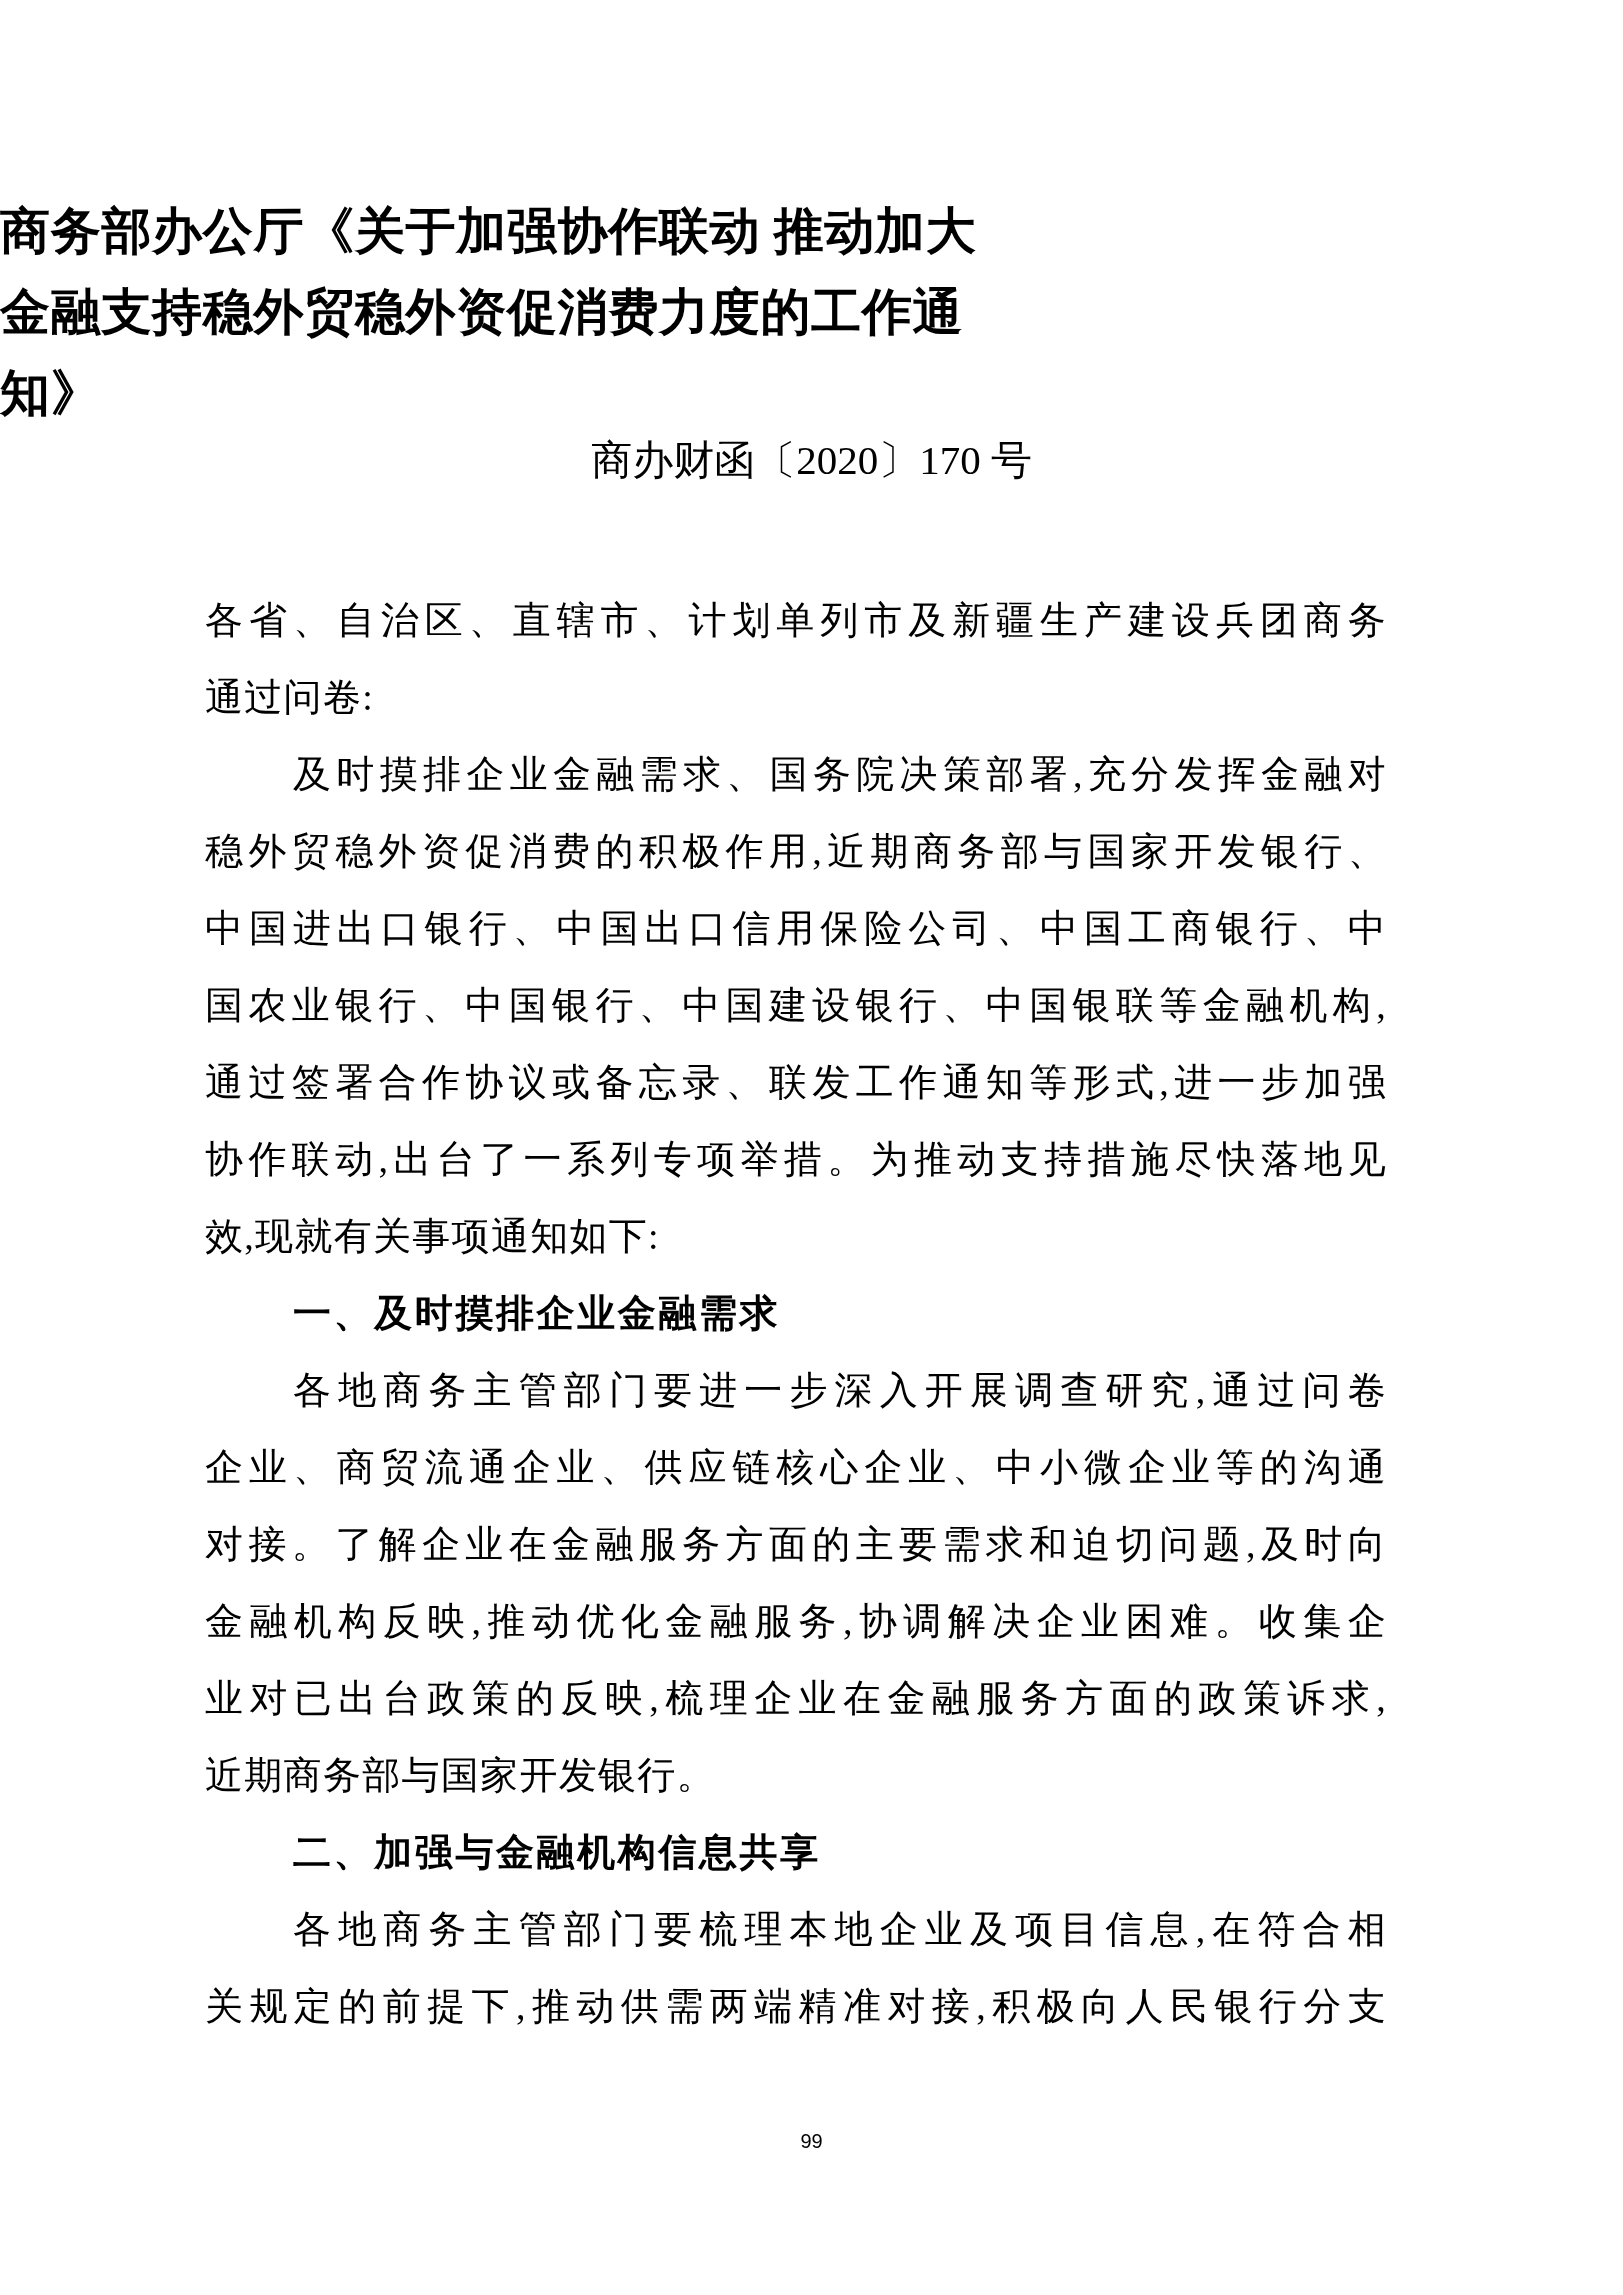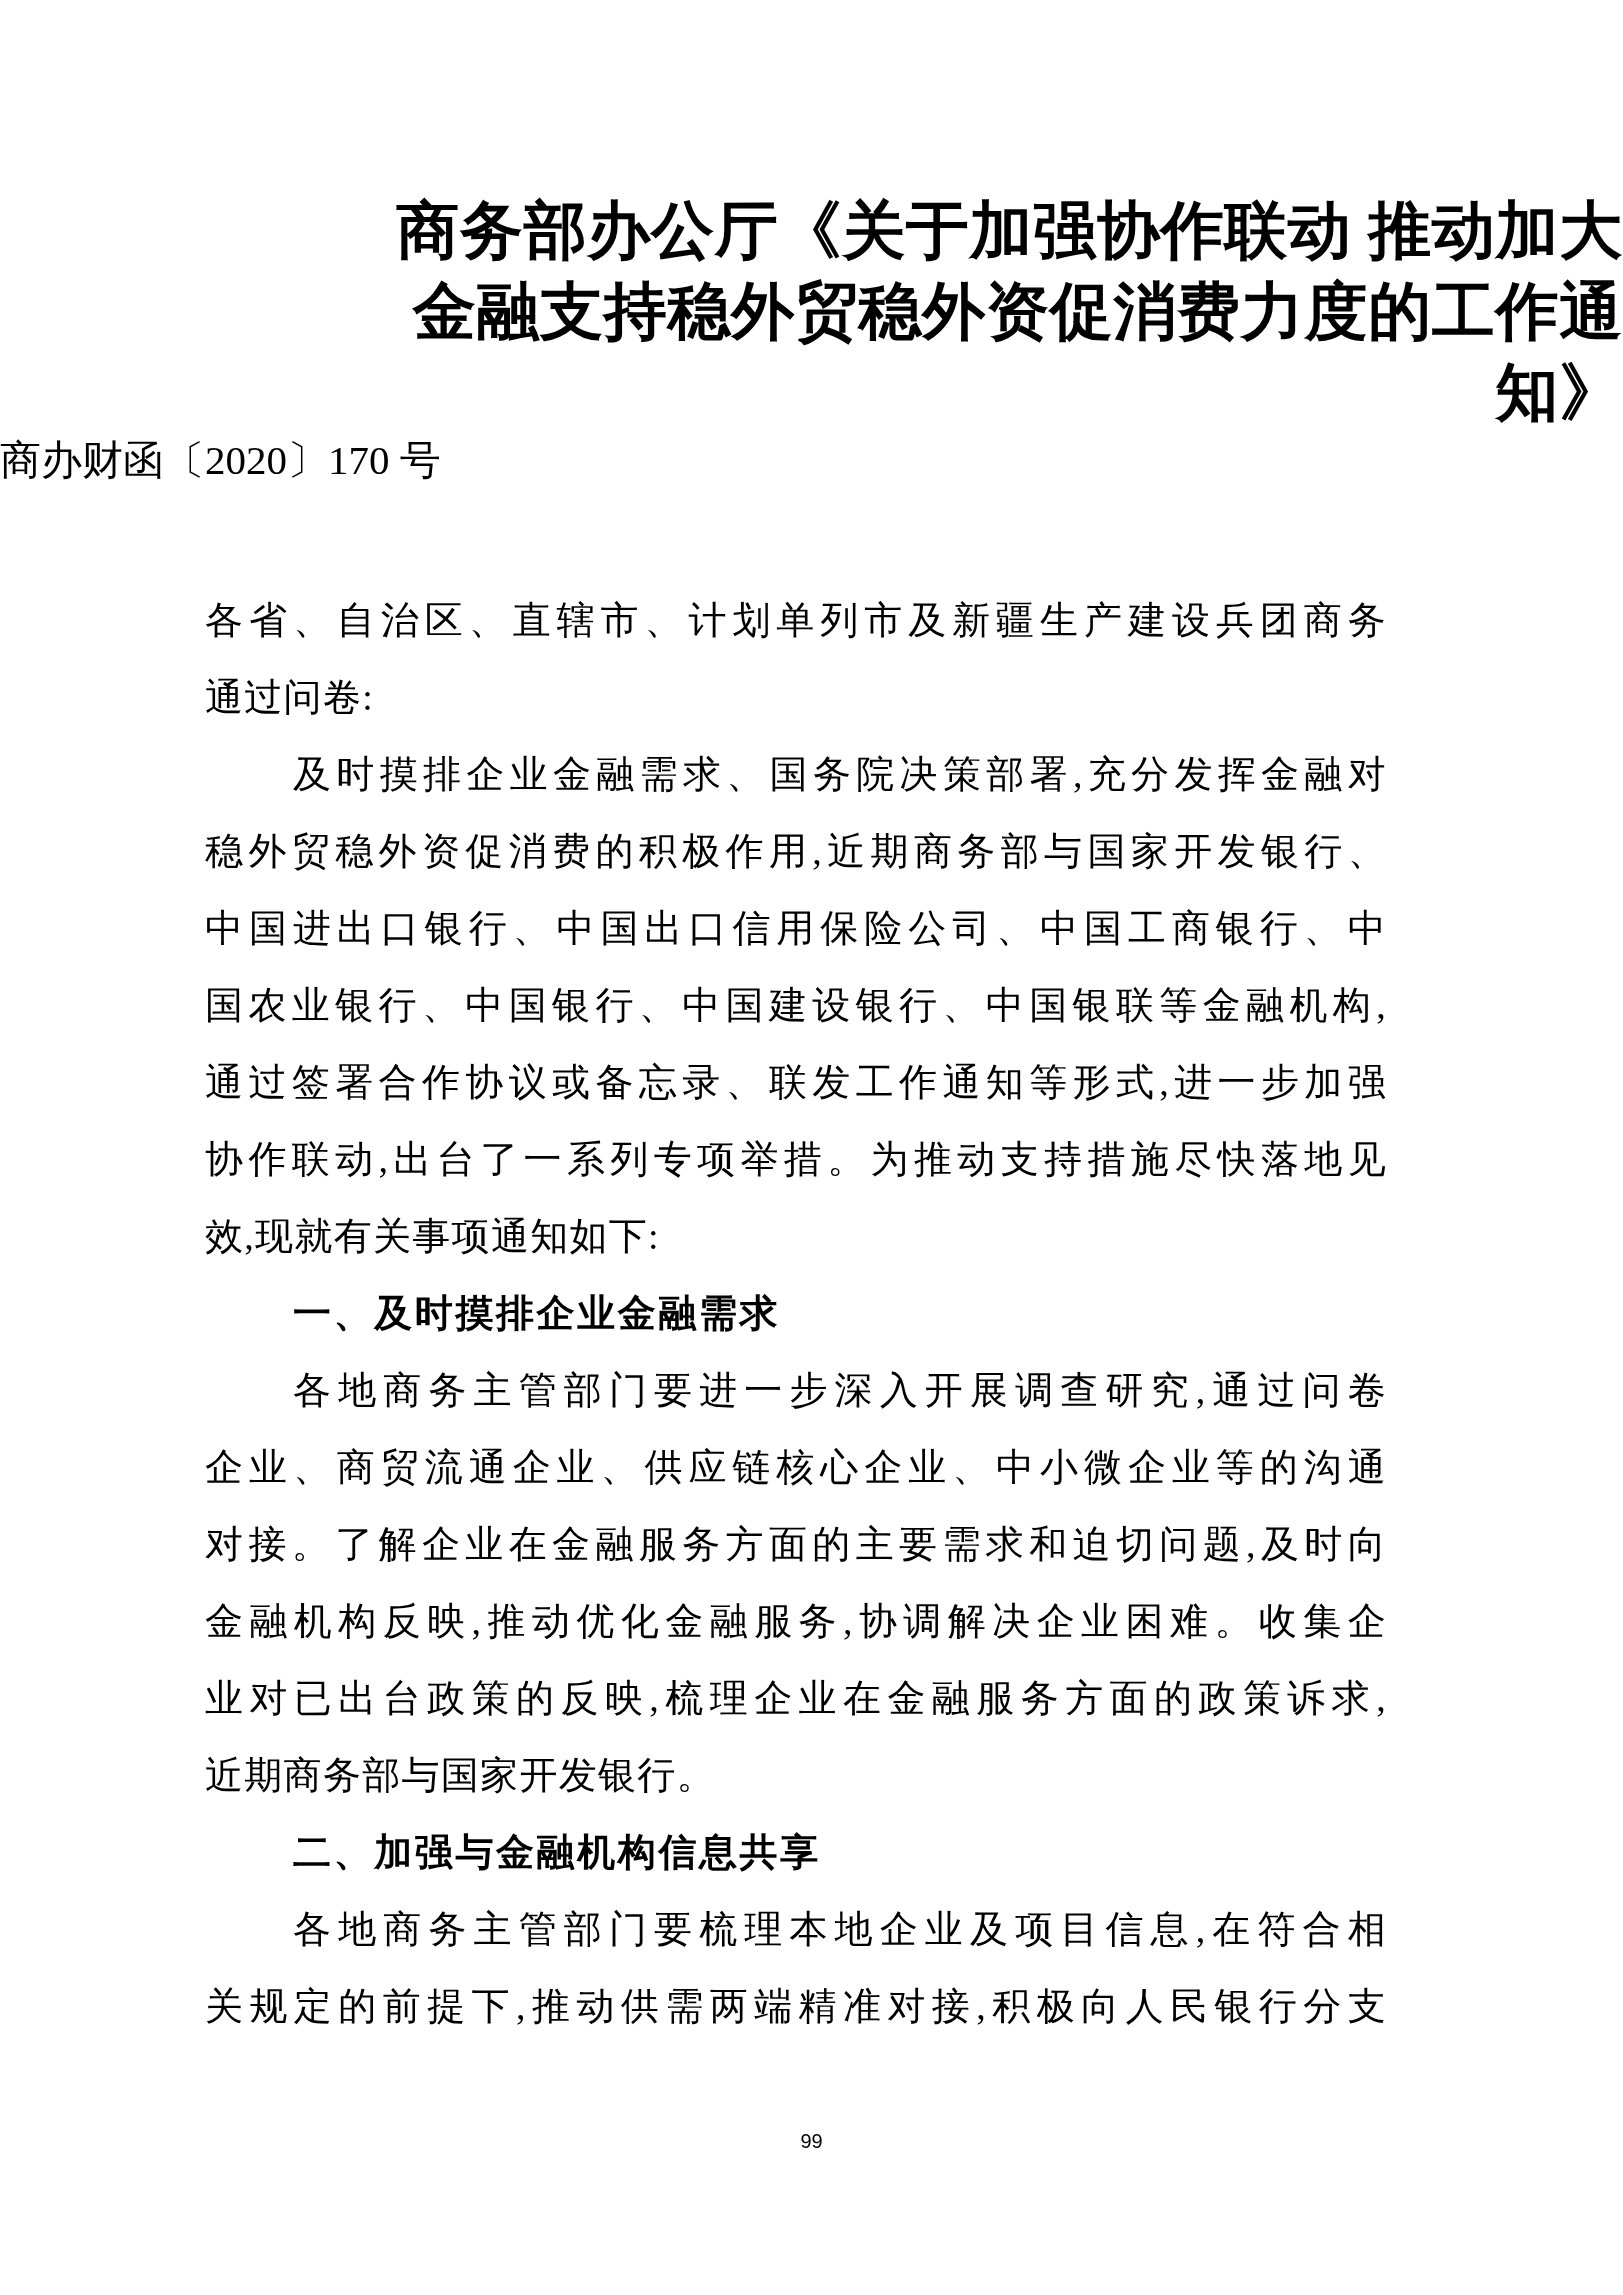--- a/index.html
+++ b/index.html
@@ -22,8 +22,8 @@
     top: 191px;
     left: 0;
     width: 1623px;
-    text-align: right;
-    font-size: 63px;
+    text-align: left;
+    font-size: 50px;
     line-height: 81px;
     font-weight: bold;
     letter-spacing: 0.7px;

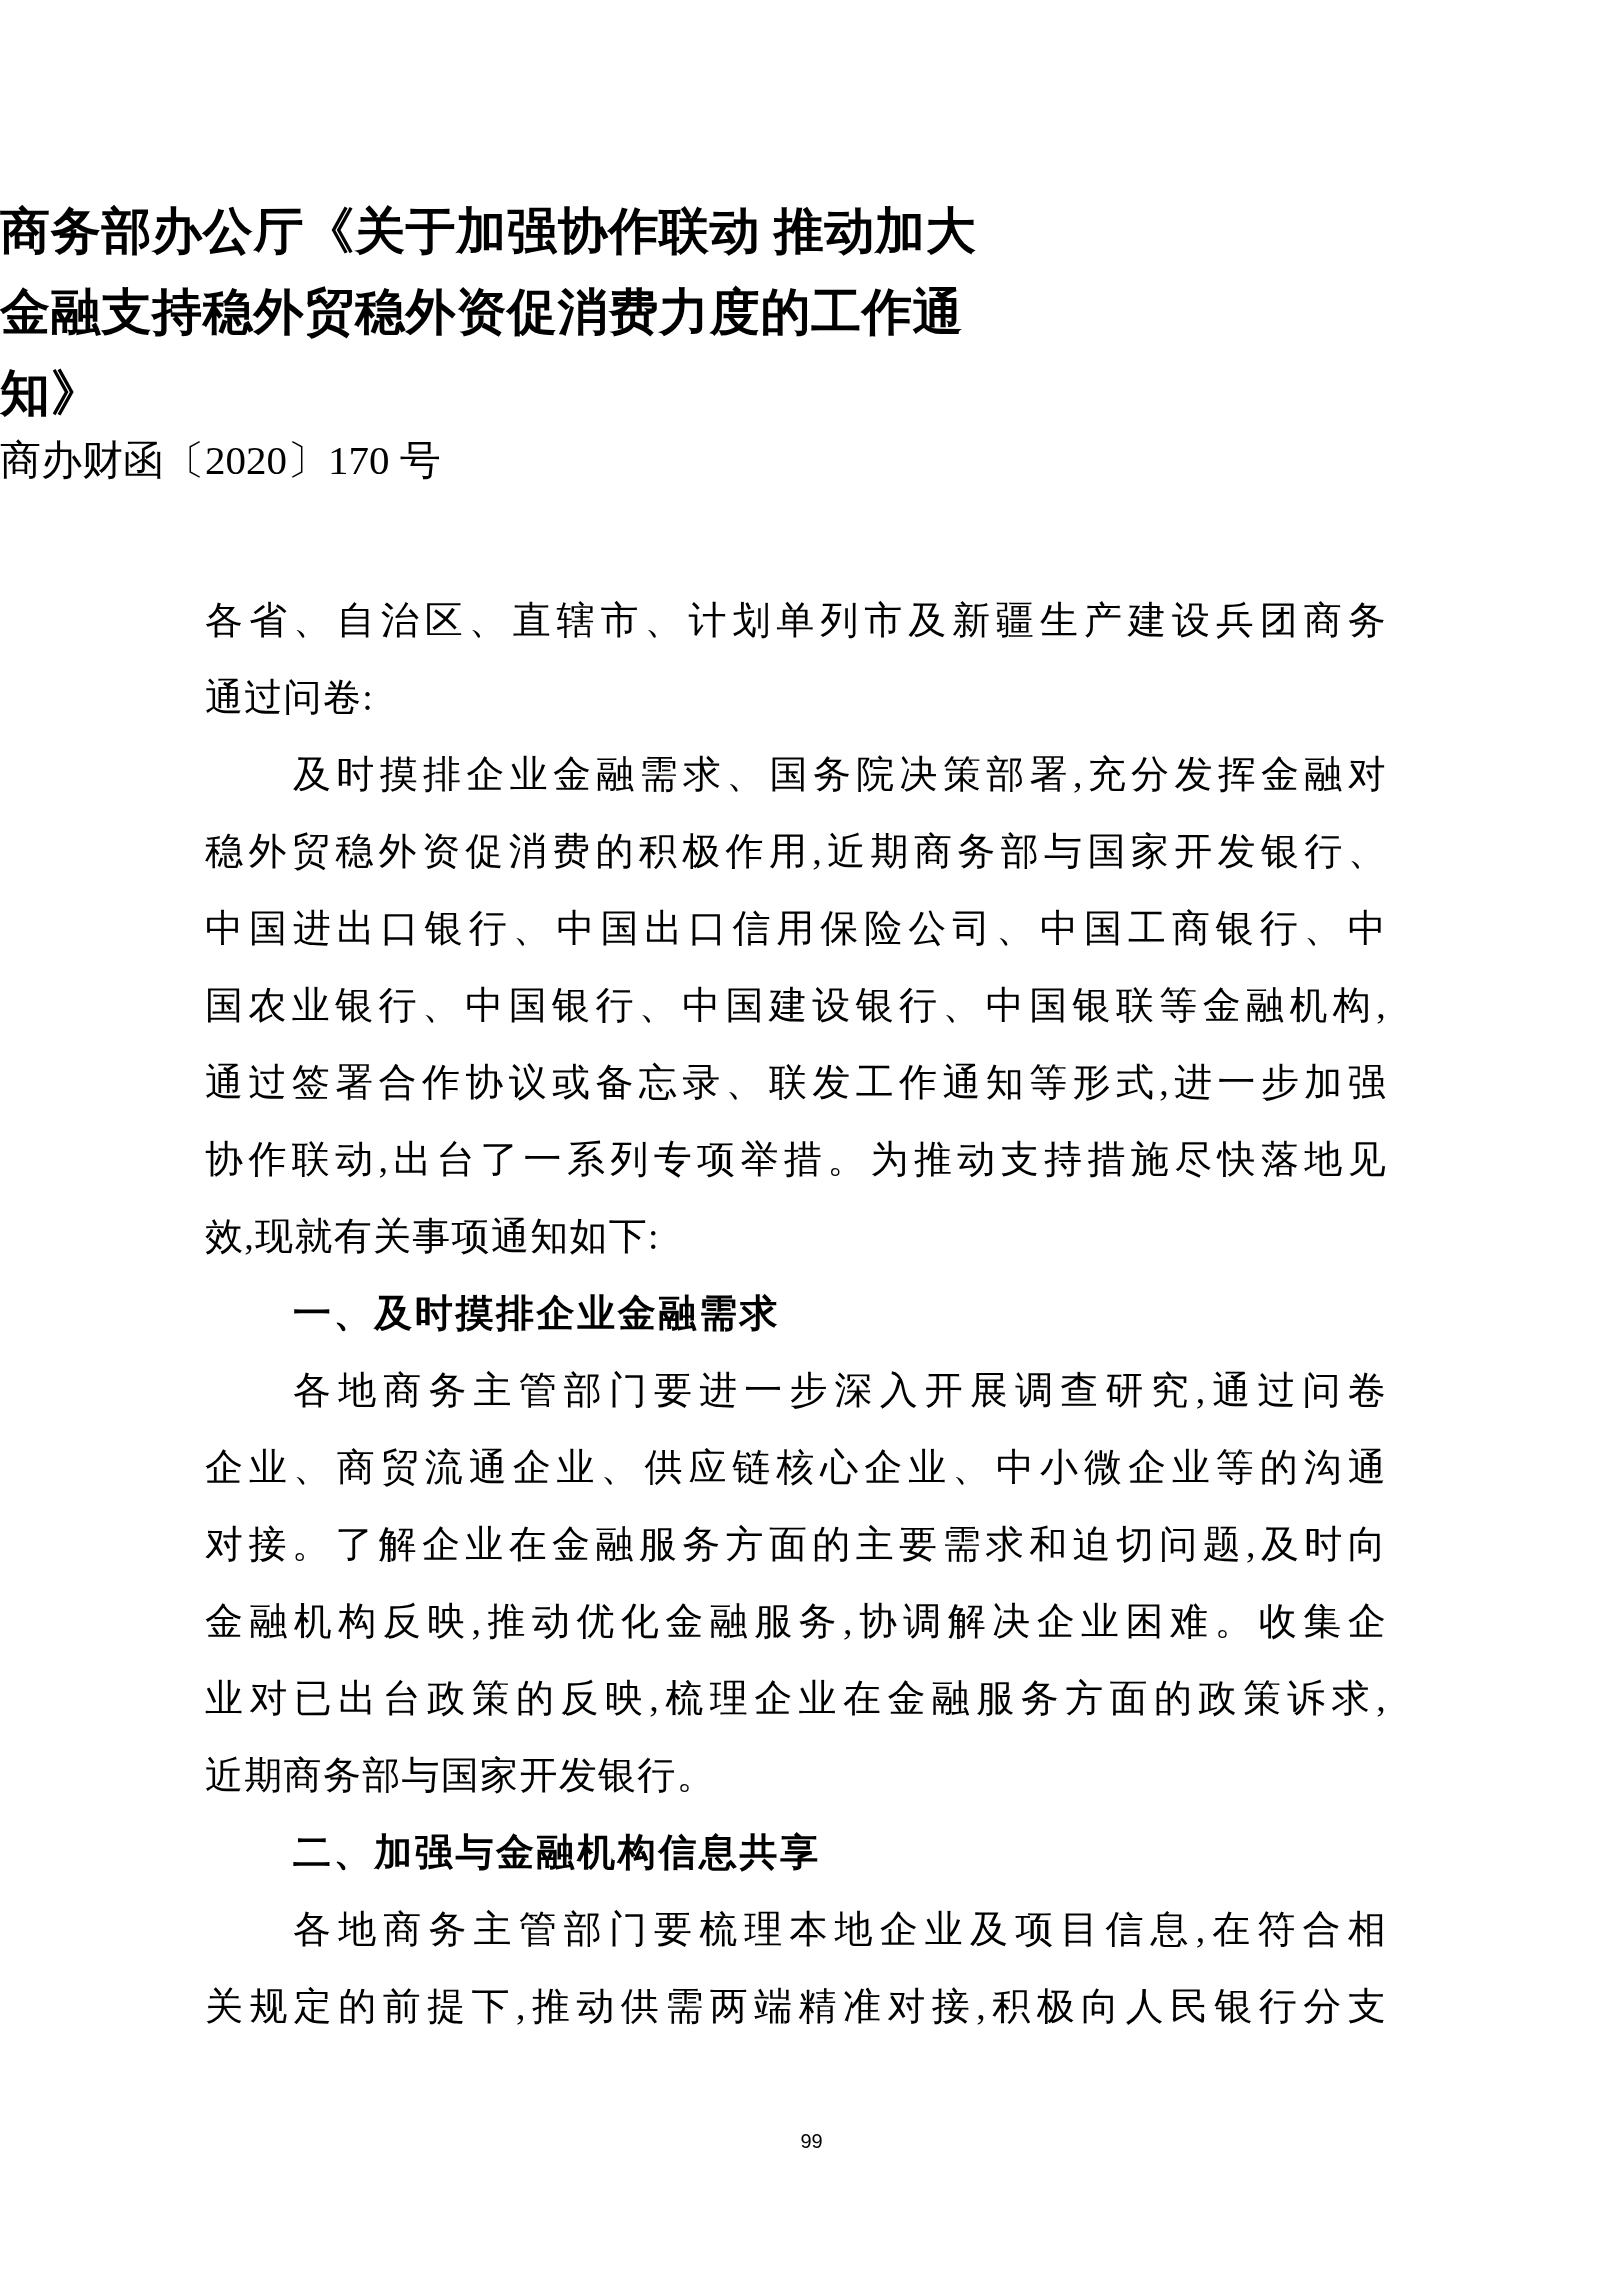--- a/index.html
+++ b/index.html
@@ -34,6 +34,7 @@
     top: 424px;
     left: 0;
     width: 1623px;
+    text-align: center;
     font-size: 41px;
     line-height: 72px;
     font-weight: normal;

